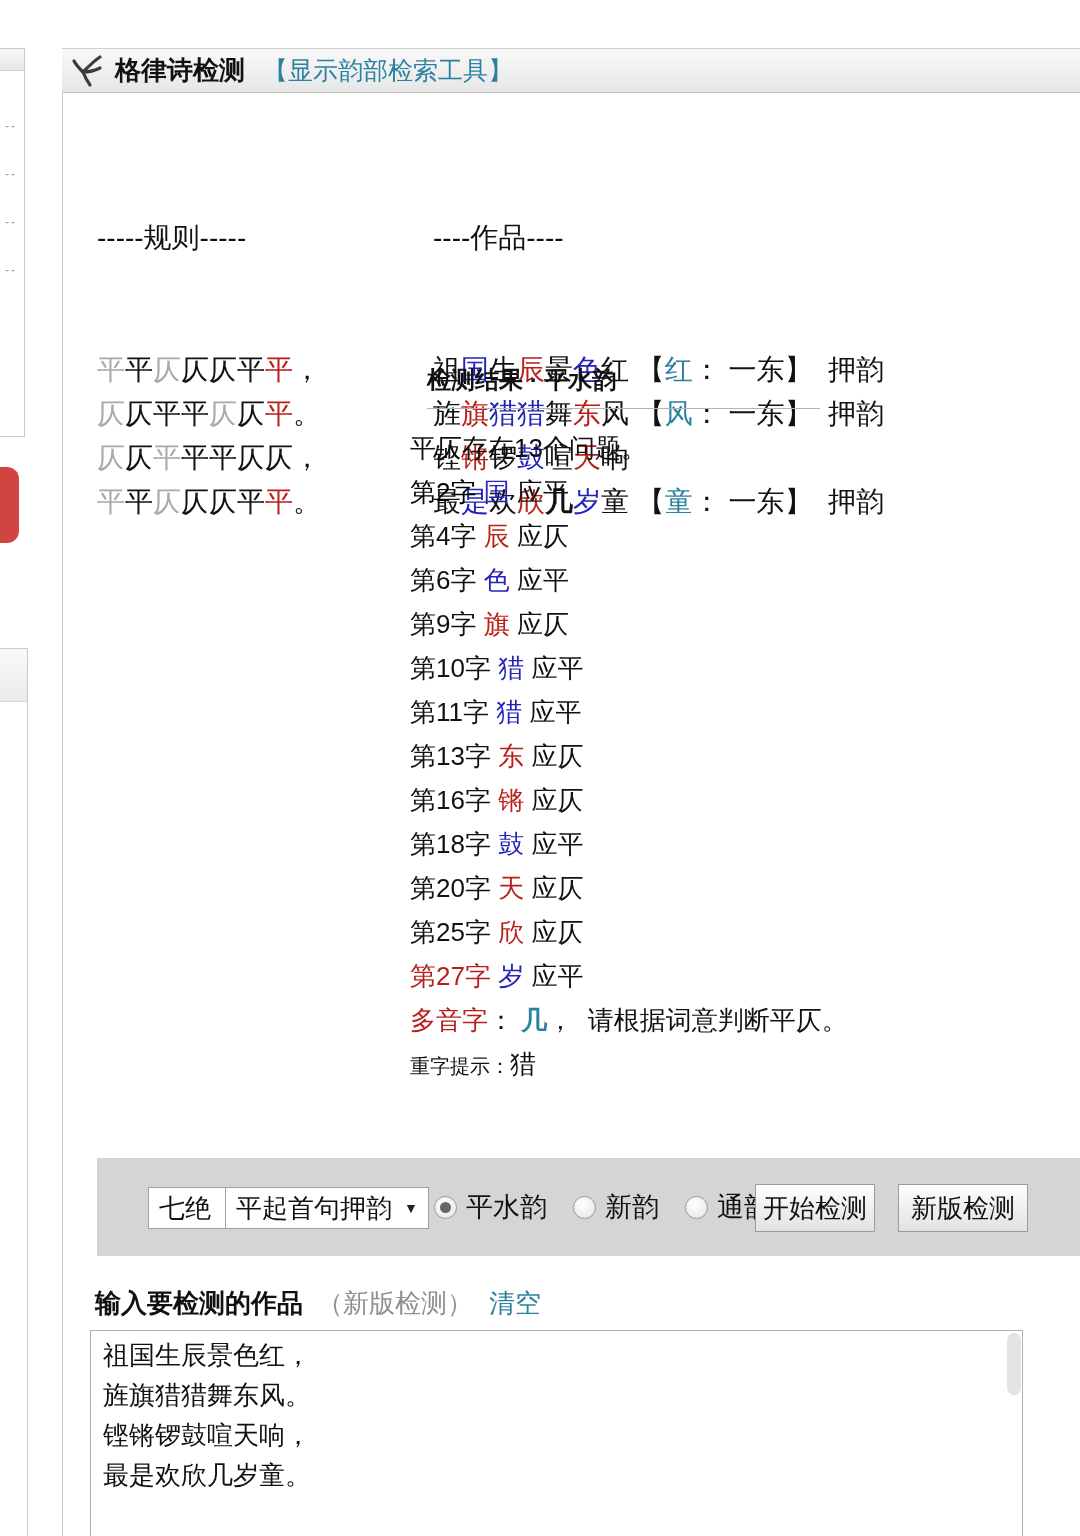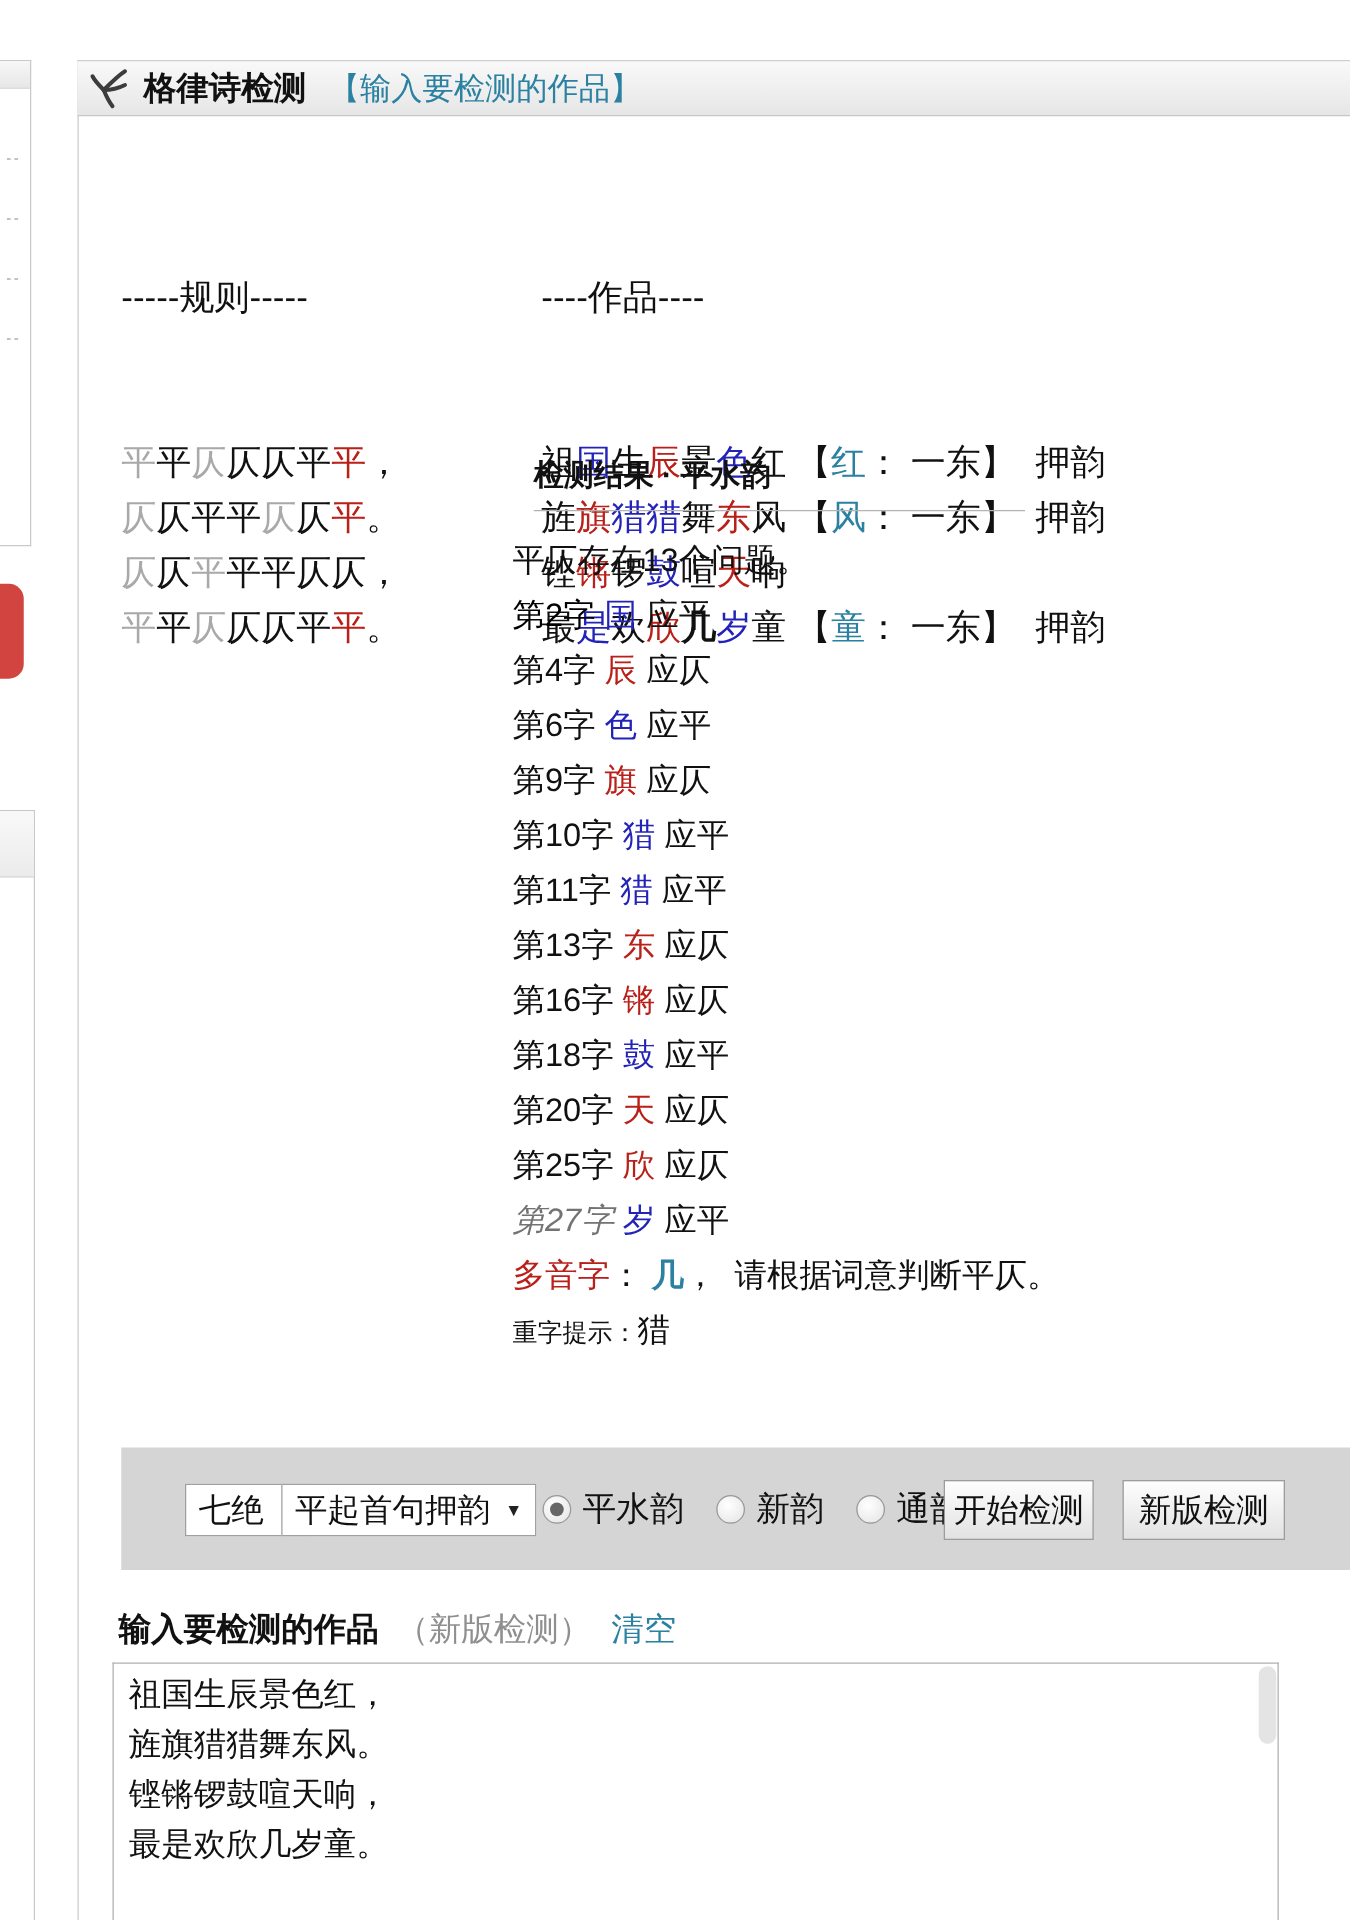--- a/index.html
+++ b/index.html
@@ -87,7 +87,7 @@
     </g>
   </svg>
   <span class="ttl">格律诗检测</span>
-  <span class="lnk">【输入要检测的作品】</span>
+  <span class="lnk">【显示韵部检索工具】</span>
 </div>
 
 <div class="abs poem-col" style="left:97px;top:128px;">

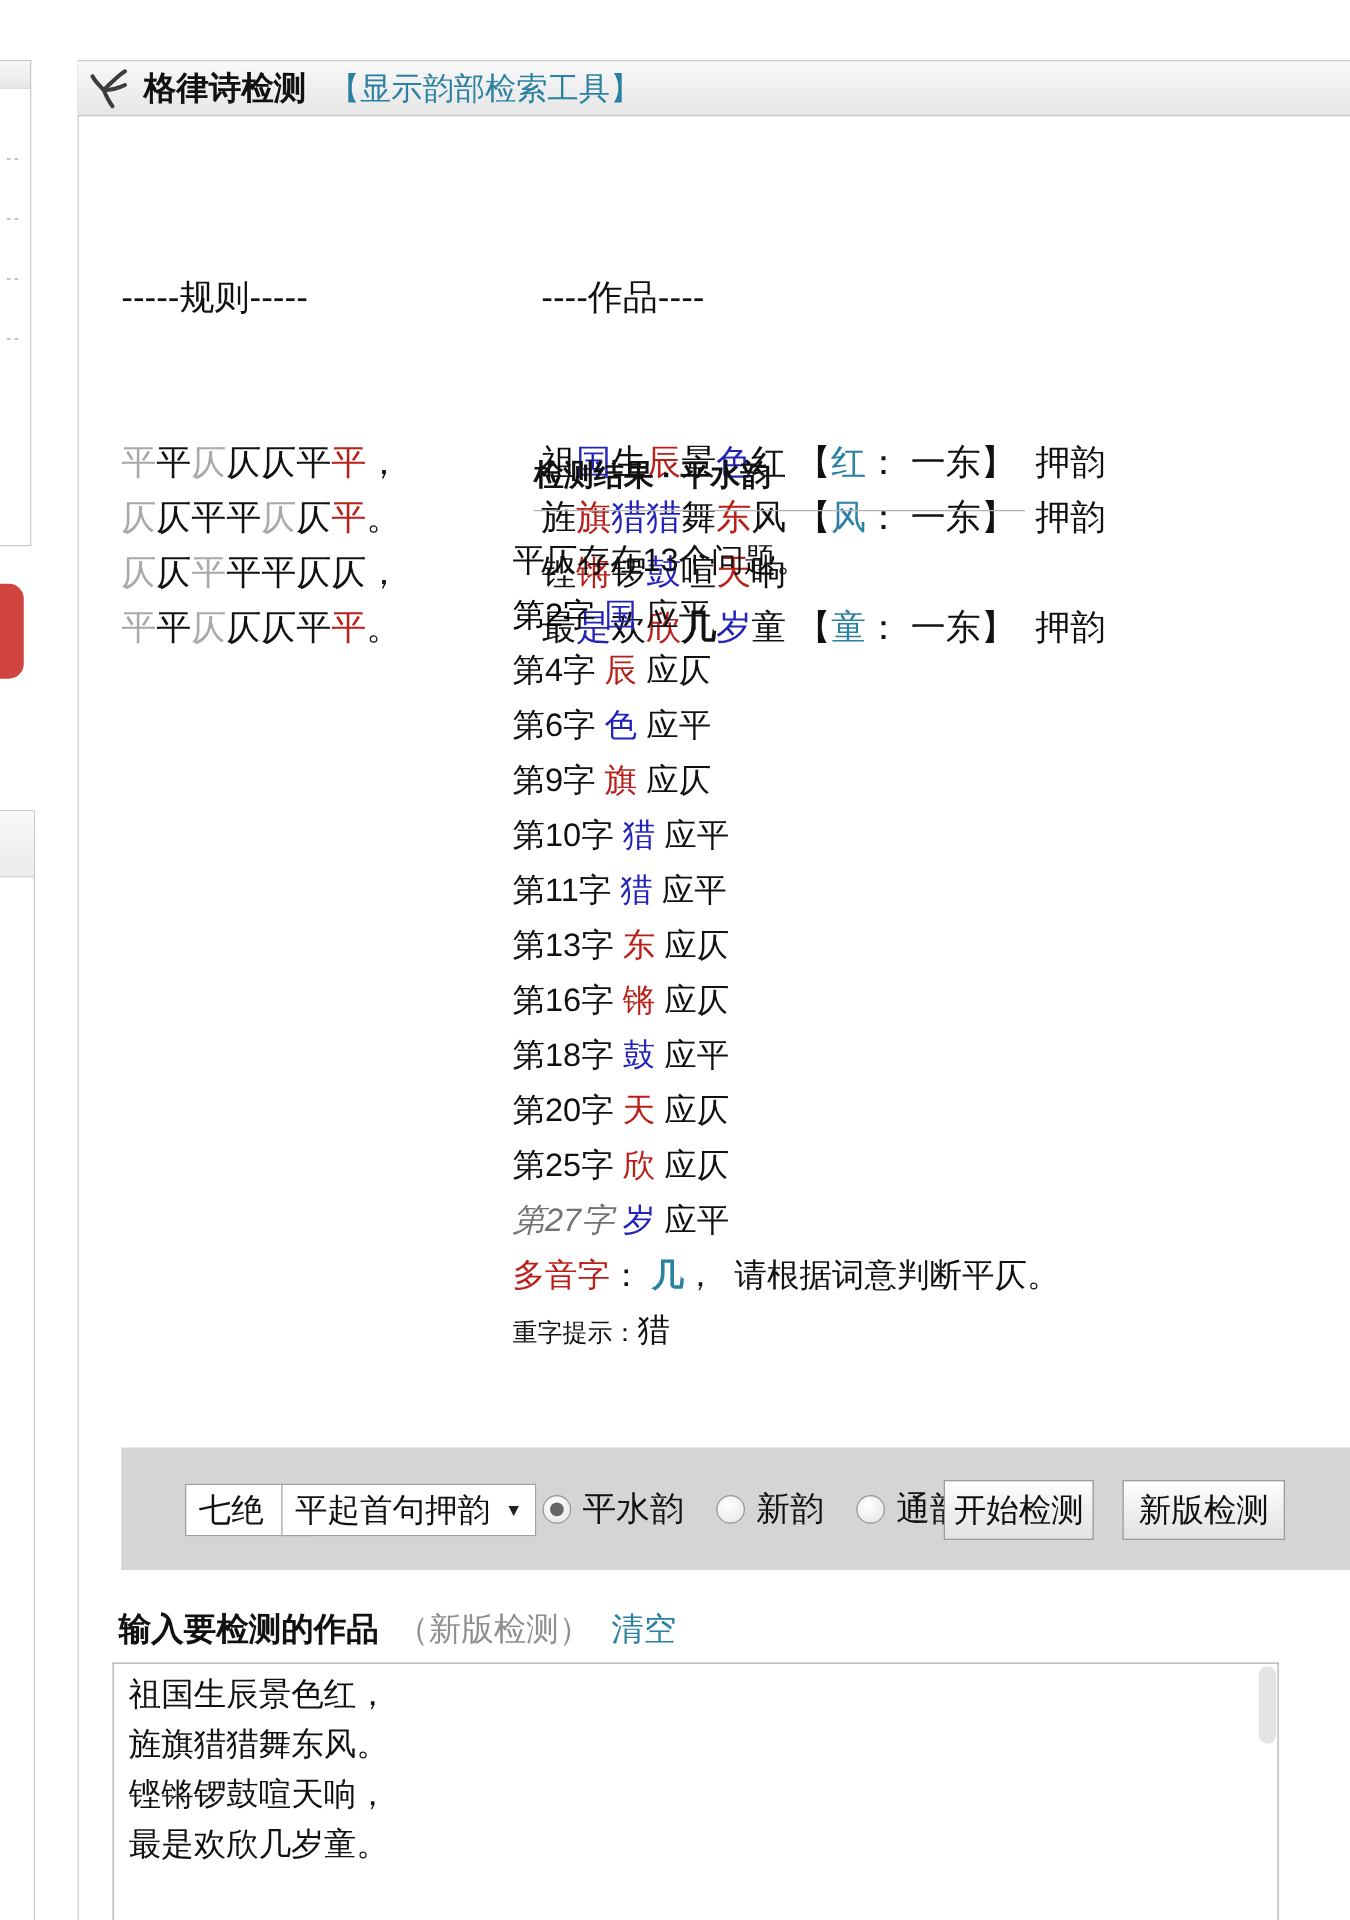--- a/index.html
+++ b/index.html
@@ -115,7 +115,7 @@
     <div class="tline"><span style="color: rgb(17, 17, 17);">第18字 </span><span style="color: rgb(35, 35, 184);">鼓</span><span style="color: rgb(17, 17, 17);"> 应平</span></div>
     <div class="tline"><span style="color: rgb(17, 17, 17);">第20字 </span><span style="color: rgb(185, 32, 25);">天</span><span style="color: rgb(17, 17, 17);"> 应仄</span></div>
     <div class="tline"><span style="color: rgb(17, 17, 17);">第25字 </span><span style="color: rgb(185, 32, 25);">欣</span><span style="color: rgb(17, 17, 17);"> 应仄</span></div>
-    <div class="tline"><span style="color: #737373; font-style: italic;">第27字 </span><span style="color: rgb(35, 35, 184);">岁</span><span style="color: rgb(17, 17, 17);"> 应平</span></div>
+    <div class="tline"><span style="color: #b91c1c;">第27字 </span><span style="color: rgb(35, 35, 184);">岁</span><span style="color: rgb(17, 17, 17);"> 应平</span></div>
     <div class="tline"><span style="color: rgb(185, 32, 25);">多音字</span><span style="color: rgb(17, 17, 17);">： </span><span style="color: rgb(43, 129, 161); font-weight: bold;">几</span><span style="color: rgb(17, 17, 17);">，  请根据词意判断平仄。</span></div>
     <div class="tline"><span style="color: rgb(17, 17, 17); font-size: 20px;">重字提示：</span><span style="color: rgb(17, 17, 17);">猎</span></div>
   </div>

